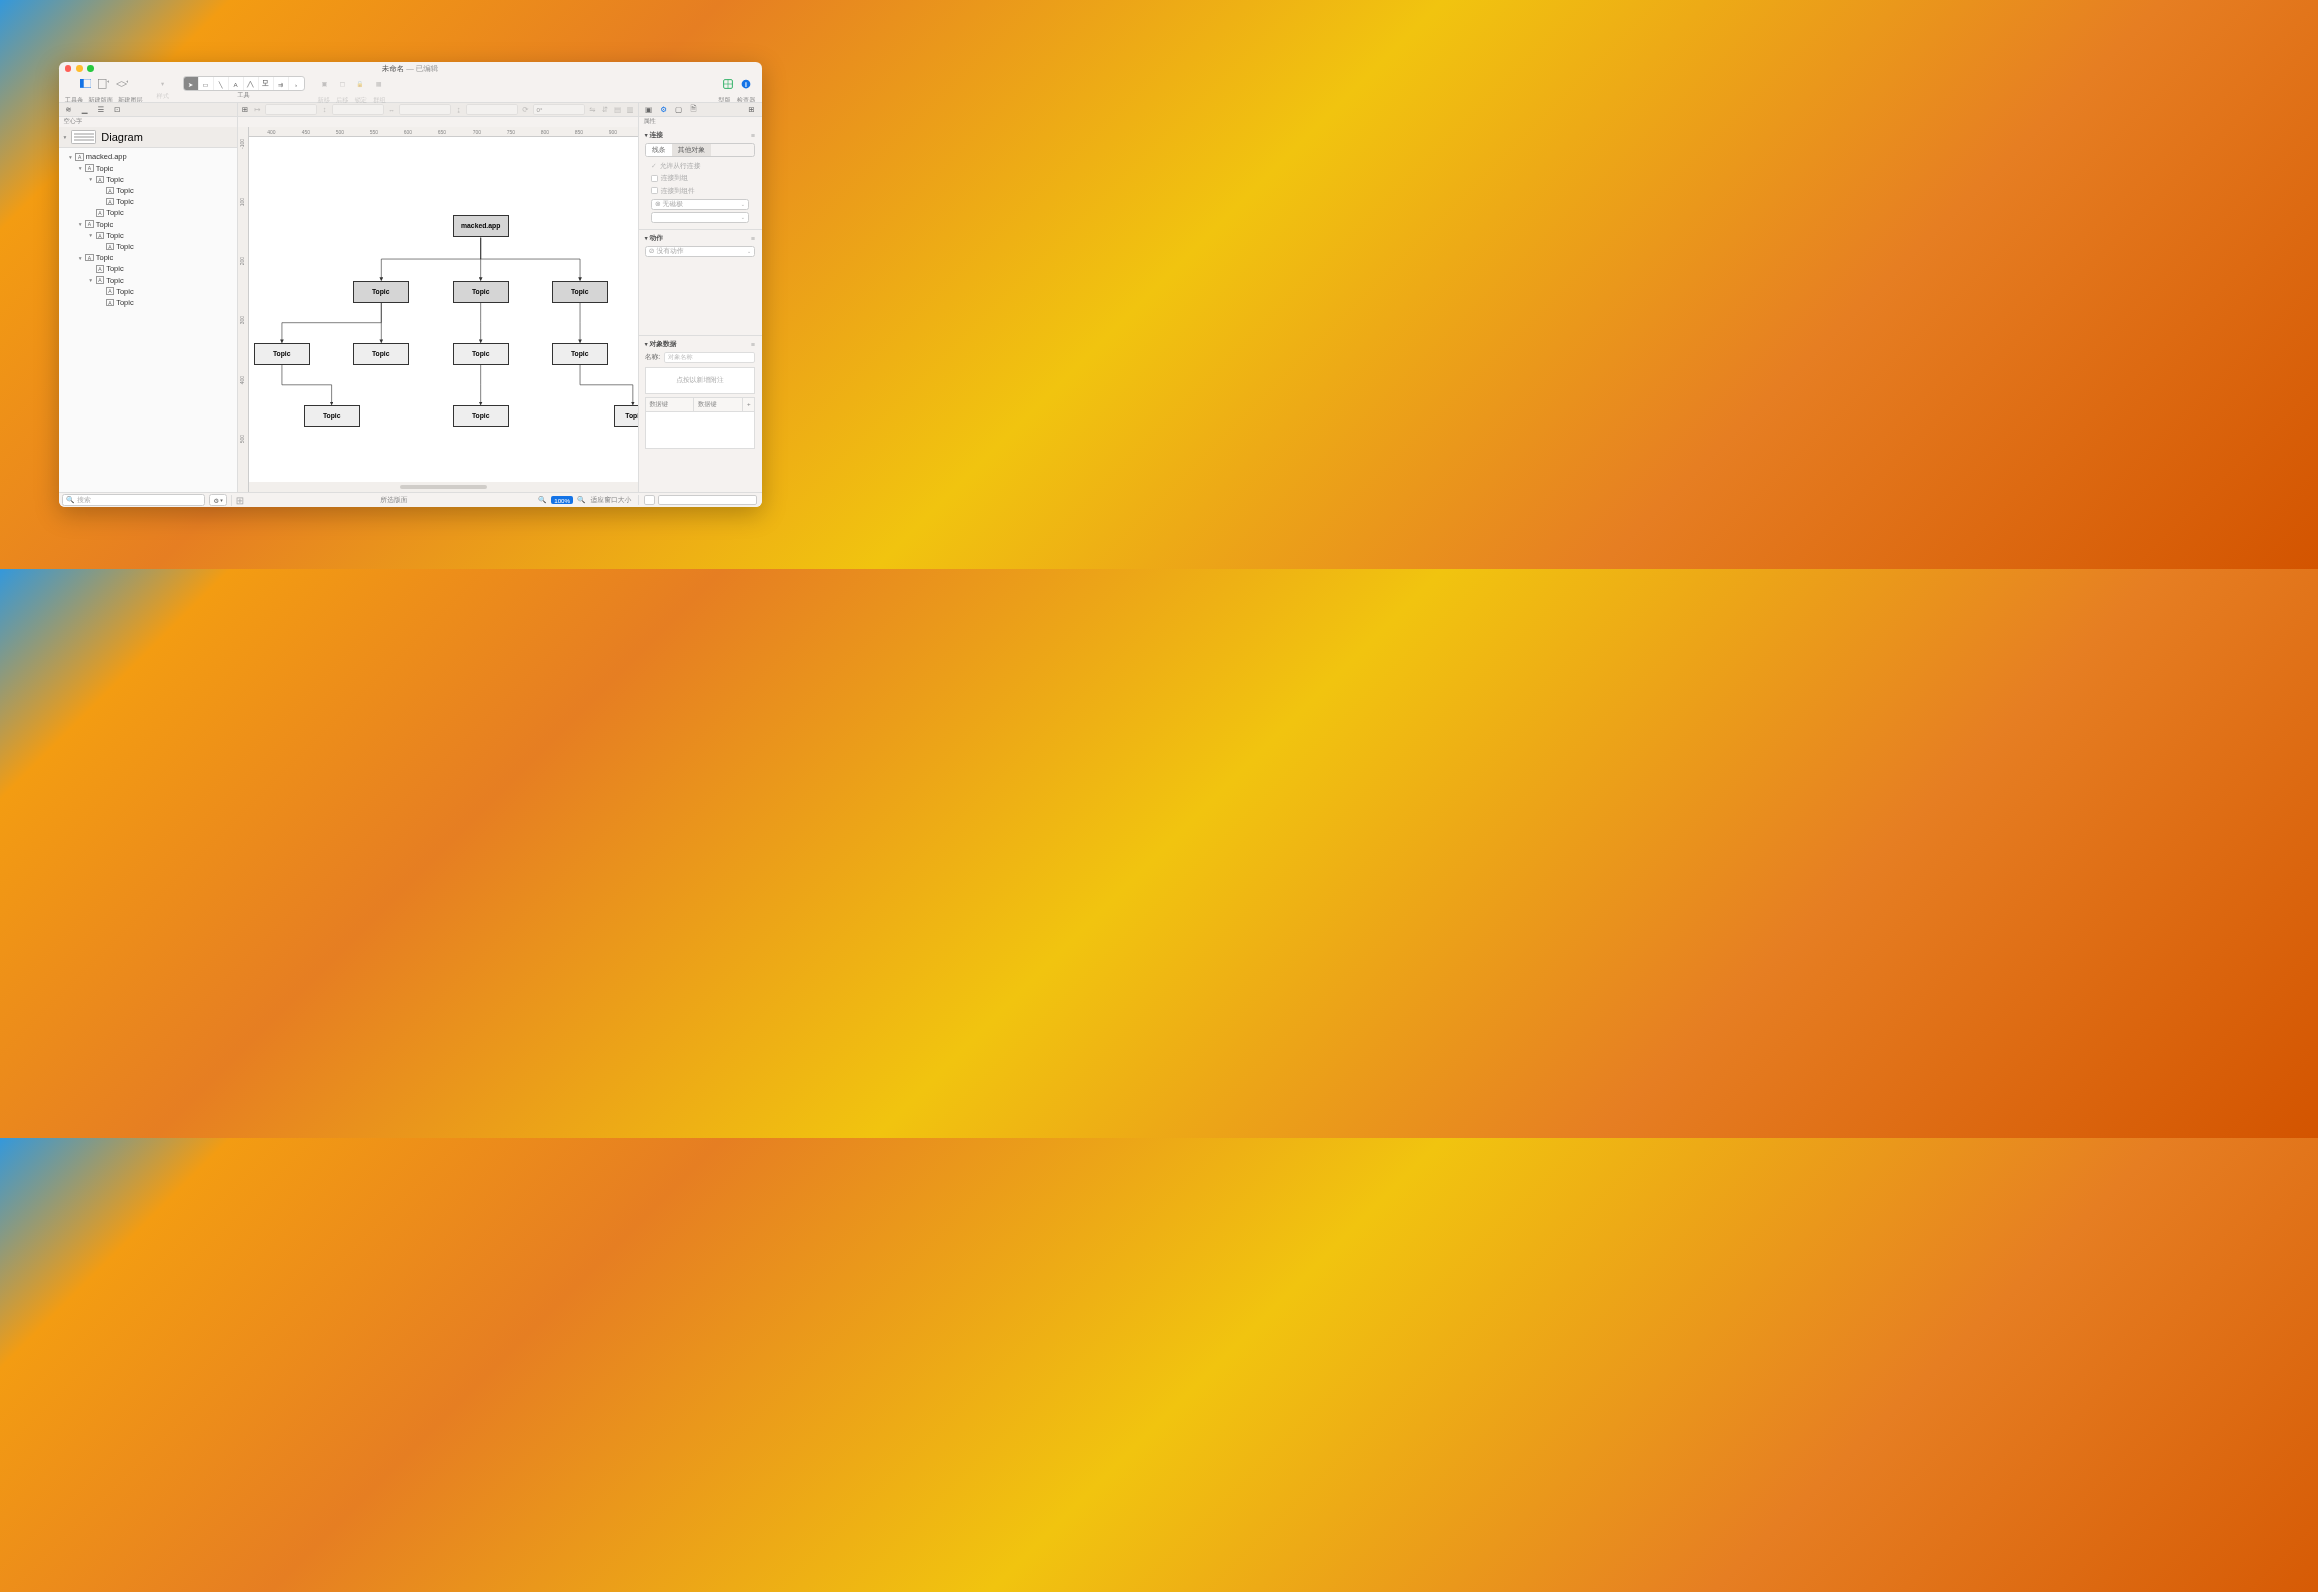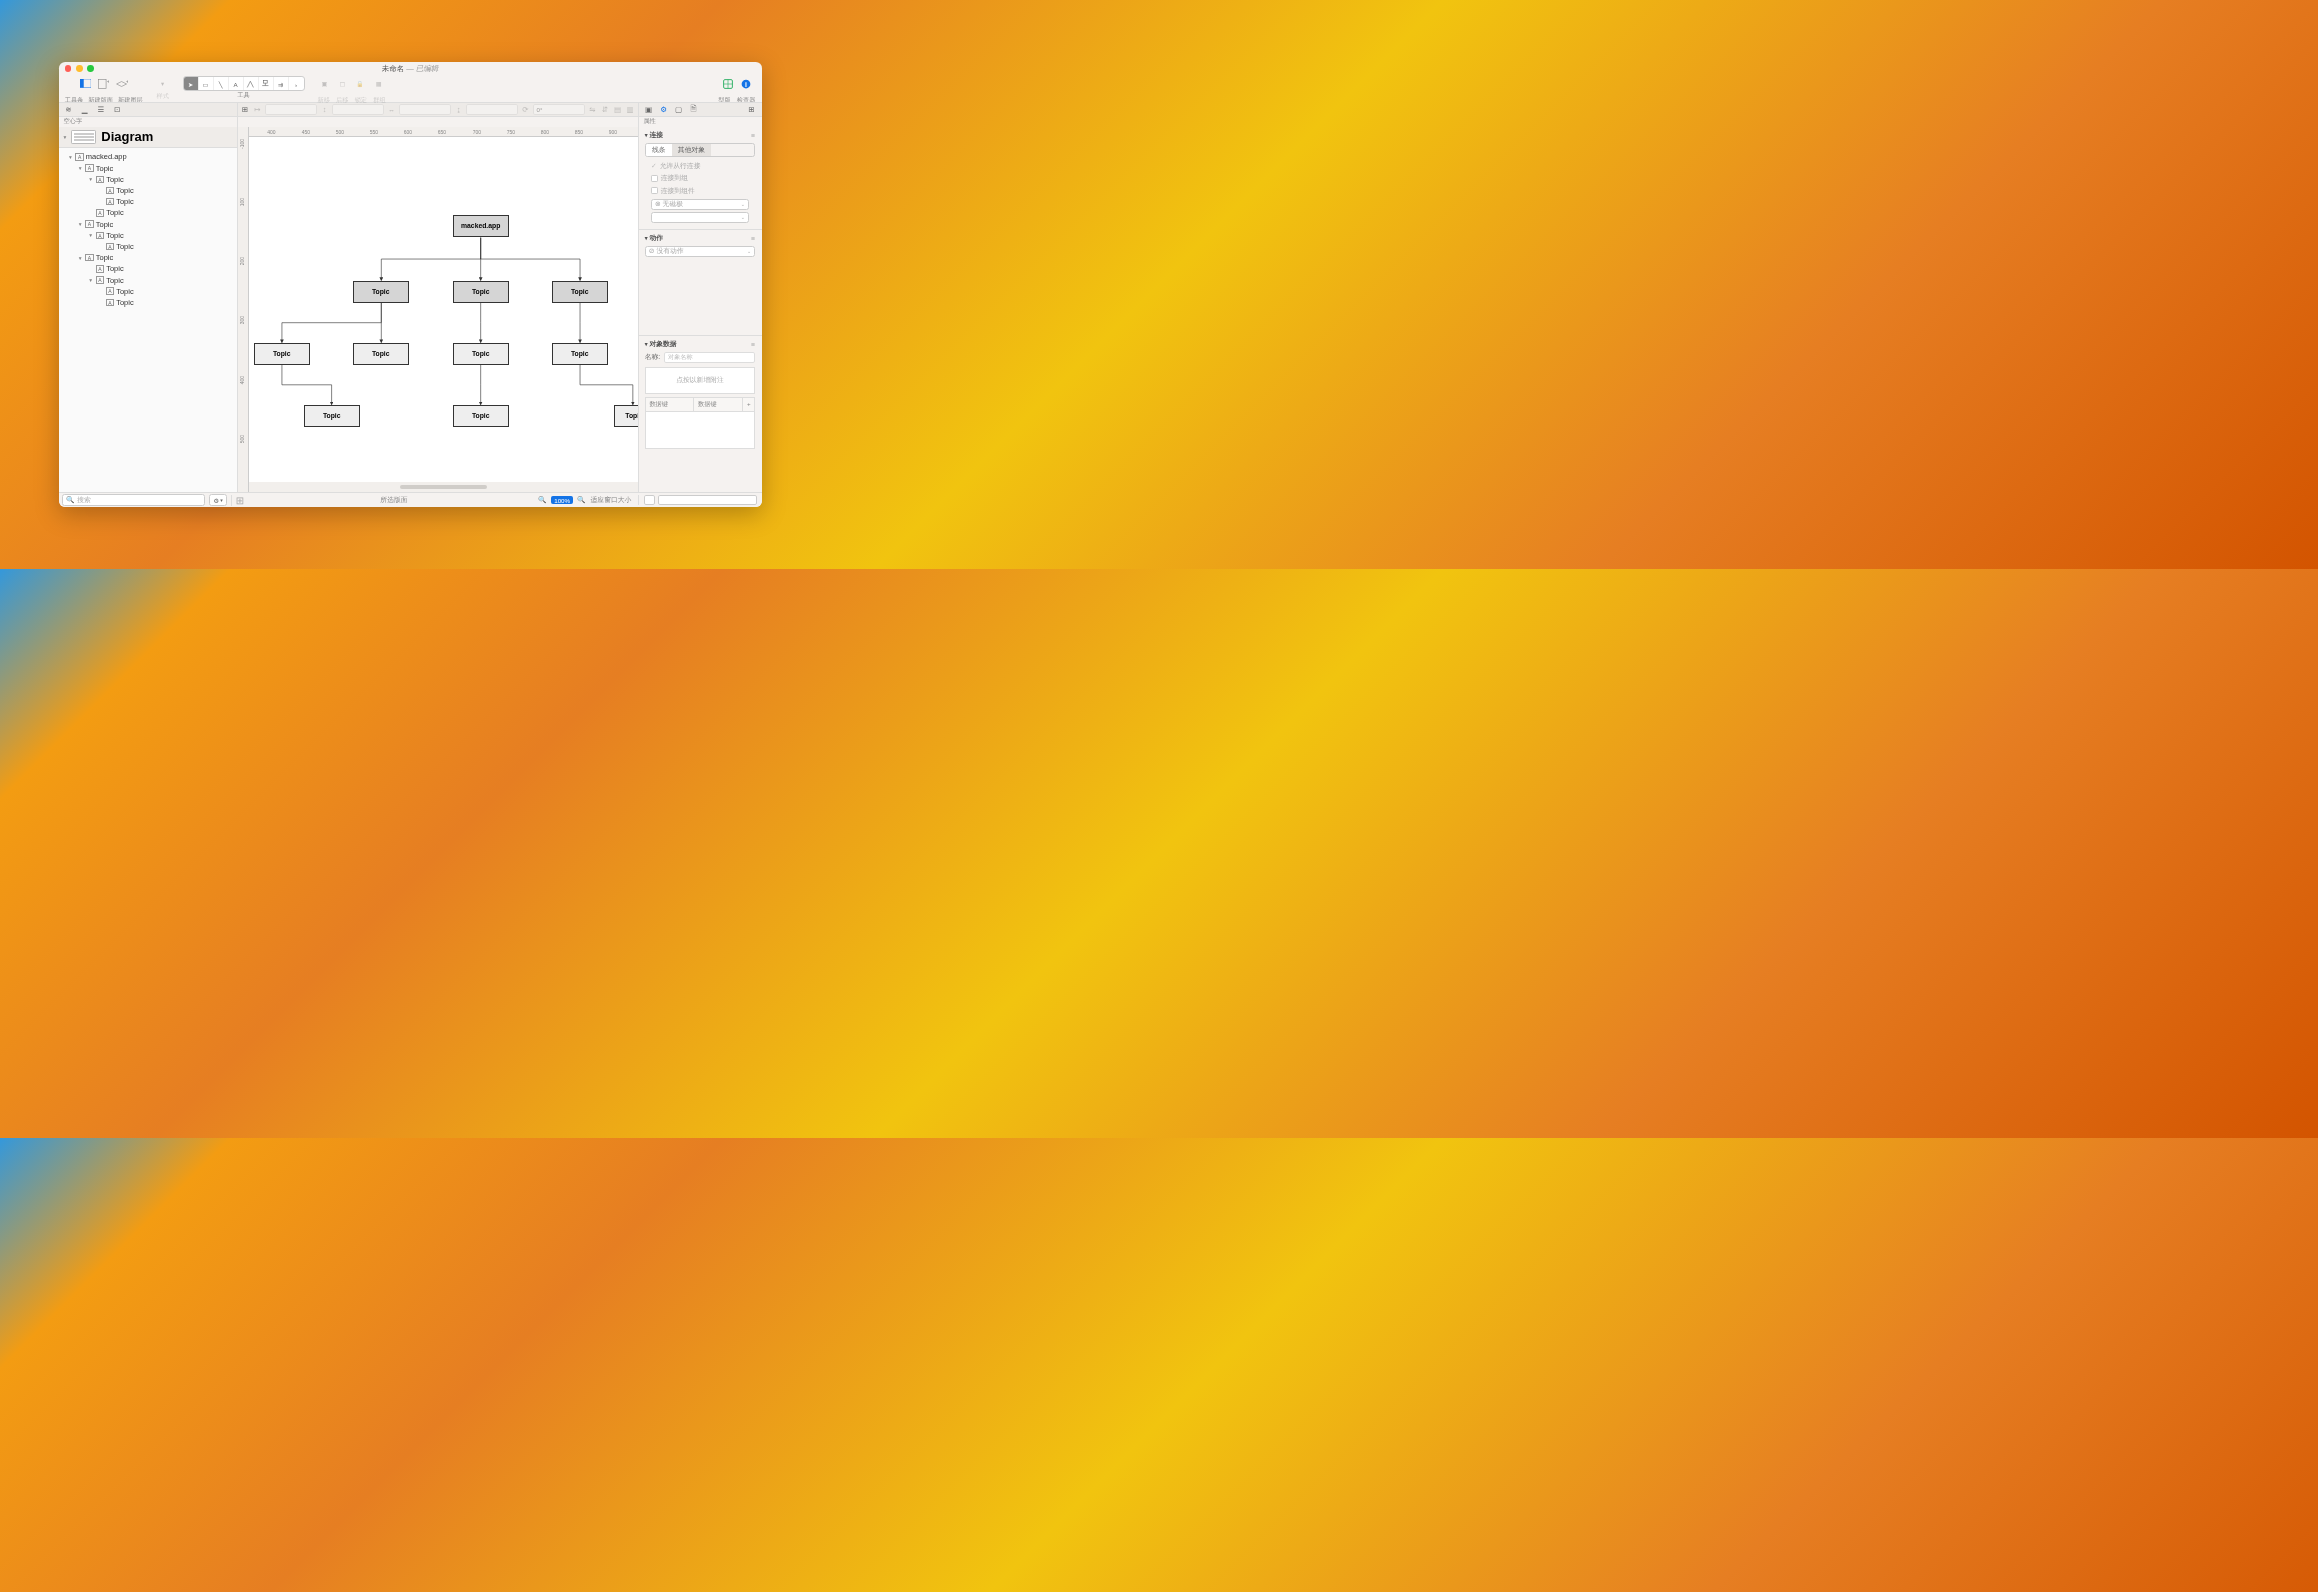--- a/index.html
+++ b/index.html
@@ -22,7 +22,7 @@
 .traffic span { width: 6.8px; height: 6.8px; border-radius: 50%; }
 .tr-red { background: #ff5f56; } .tr-yel { background: #ffbd2e; } .tr-grn { background: #27c93f; }
 .title { position: absolute; left: 0; right: 0; text-align: center; font-size: 7.5px; color: #555; pointer-events: none; }
-.title .sub { color: #999; font-style: italic; }
+.title .sub { color: #999; }
 
 .toolbar { height: 26px; display: flex; align-items: flex-start; padding: 0 6.2px; font-size: 6.2px; color: #888; gap: 12.4px; }
 .tool-group { display: flex; flex-direction: column; align-items: center; gap: 0.6px; }

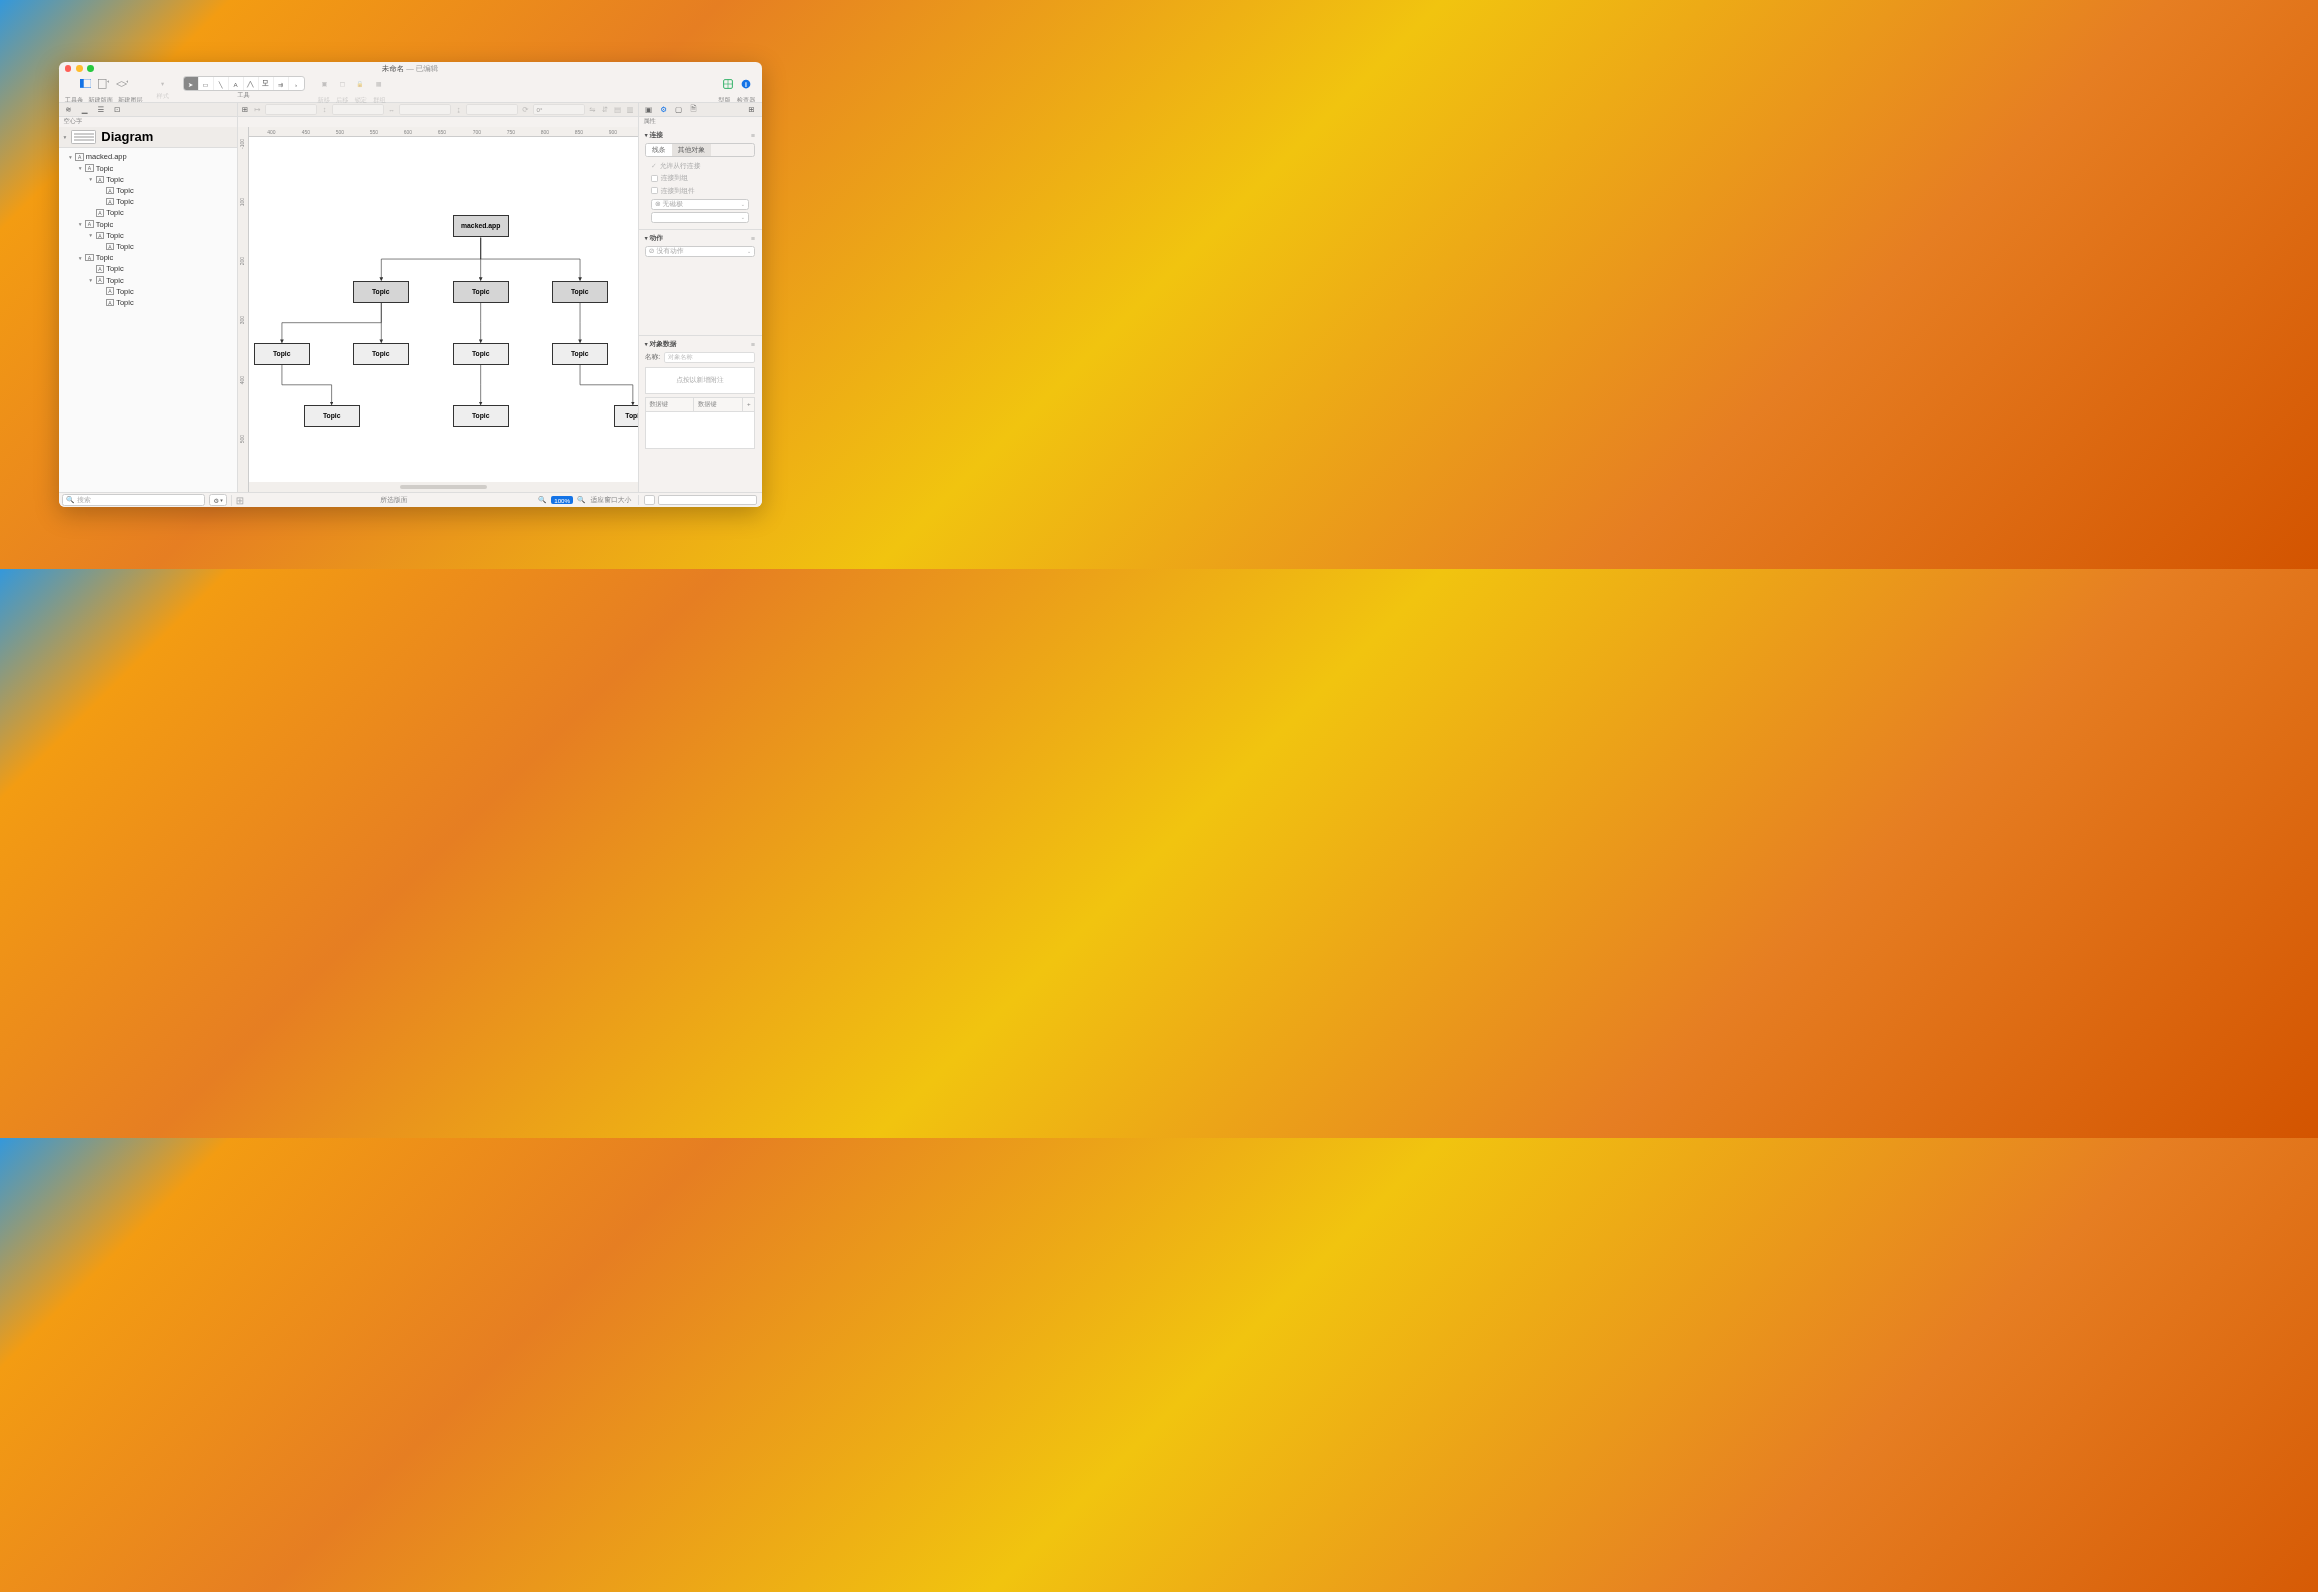--- a/index.html
+++ b/index.html
@@ -54,7 +54,7 @@
 .page-header { height: 21px; display: flex; align-items: center; gap: 5px; padding: 0 5px; background: #efece9; border-bottom: 0.6px solid #ddd; }
 .page-thumb { width: 25px; height: 13.7px; background: #fff; border: 0.6px solid #bbb; border-radius: 1.2px; display: flex; flex-direction: column; justify-content: space-around; padding: 1.2px; }
 .page-thumb div { height: 1.9px; background: #ccc; }
-.page-title { font-size: 13px; font-weight: 700; }
+.page-title { font-size: 11px; font-weight: 400; }
 .outline { padding: 3.7px 0; font-size: 7.5px; overflow: auto; flex: 1; }
 .ol-row { display: flex; align-items: center; height: 11.2px; gap: 1.9px; cursor: default; }
 .ol-disc { width: 6.2px; color: #888; font-size: 5.6px; text-align: center; }

